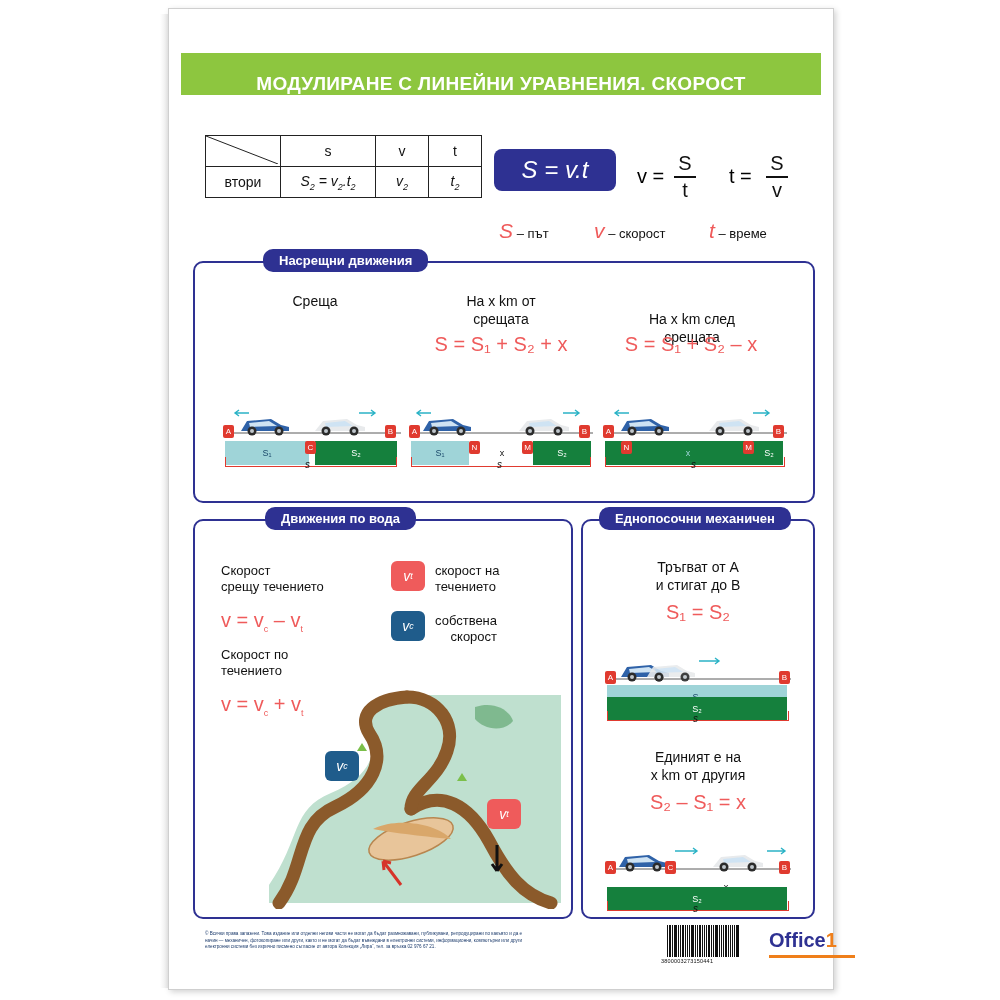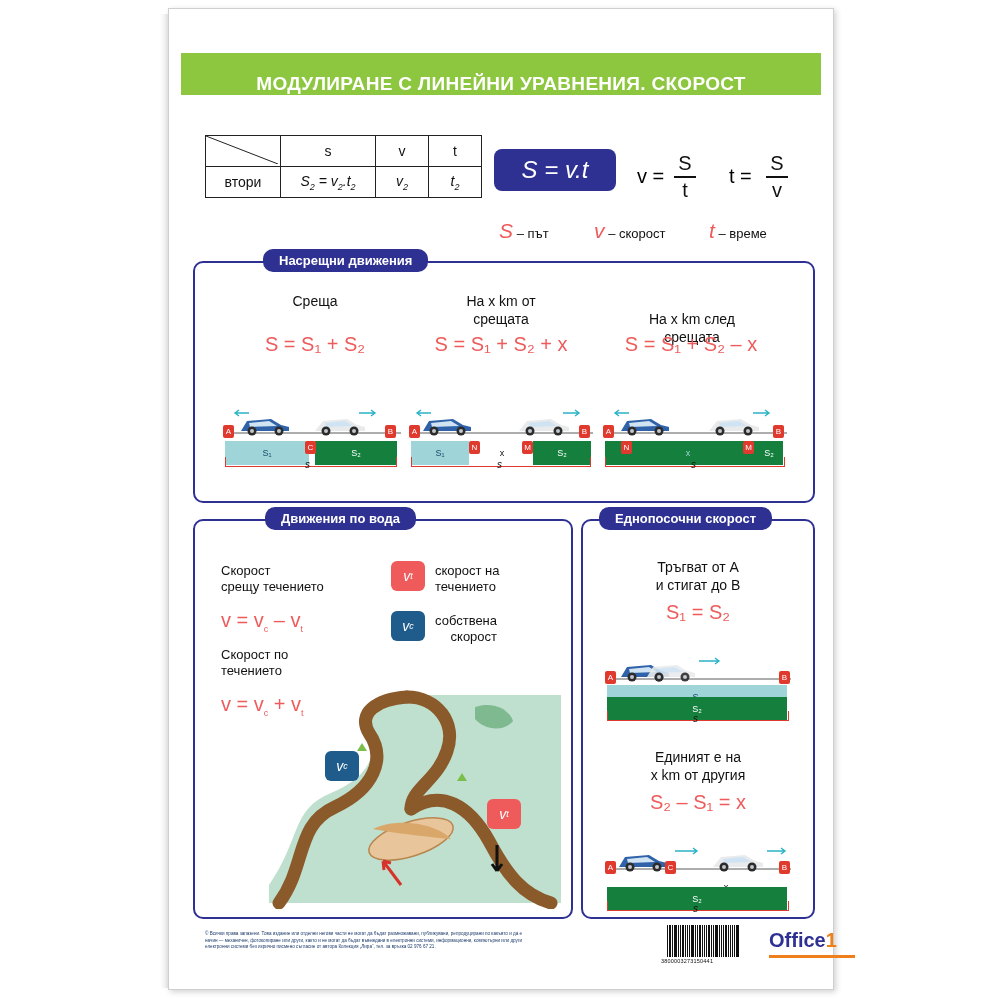--- a/index.html
+++ b/index.html
@@ -127,7 +127,6 @@
     <div class="panel-title" style="left:68px;top:-14px;">Насрещни движения</div>
 
     <div class="ctr hdr" style="position:absolute;left:30px;top:30px;width:180px;white-space:pre-line;">Среща</div>
-    <div class="ctr eq" style="position:absolute;left:30px;top:70px;width:180px;">S = S₁ + S₂</div>
 
     <div class="ctr hdr" style="position:absolute;left:216px;top:30px;width:180px;white-space:pre-line;">На x km от
 срещата</div>

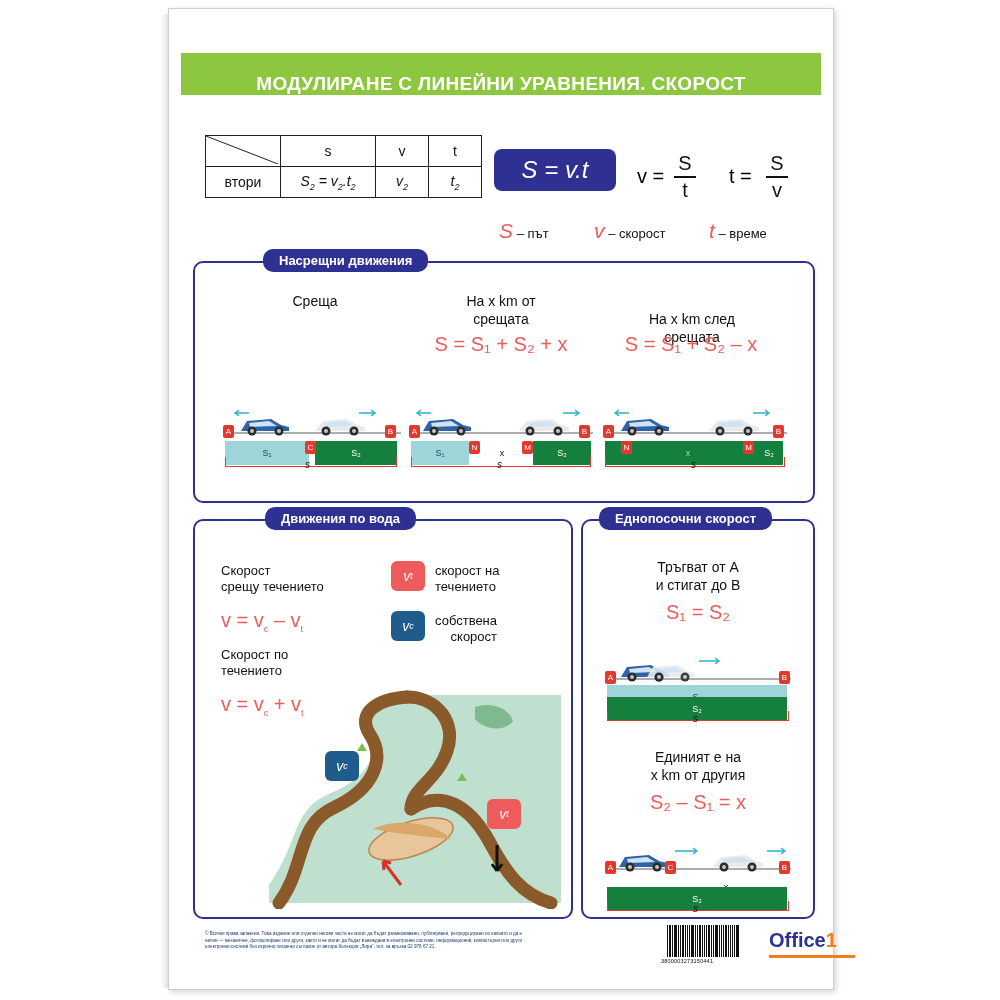--- a/index.html
+++ b/index.html
@@ -277,7 +277,7 @@
   </div>
 
   <div class="panel" style="left:412px;top:510px;width:230px;height:396px;">
-    <div class="panel-title" style="left:16px;top:-14px;">Еднопосочни скорост</div>
+    <div class="panel-title" style="left:16px;top:-14px;">Еднопосочни механичен</div>
 
     <div class="ctr hdr" style="position:absolute;left:10px;top:38px;width:210px;white-space:pre-line;">Тръгват от A
 и стигат до B</div>

